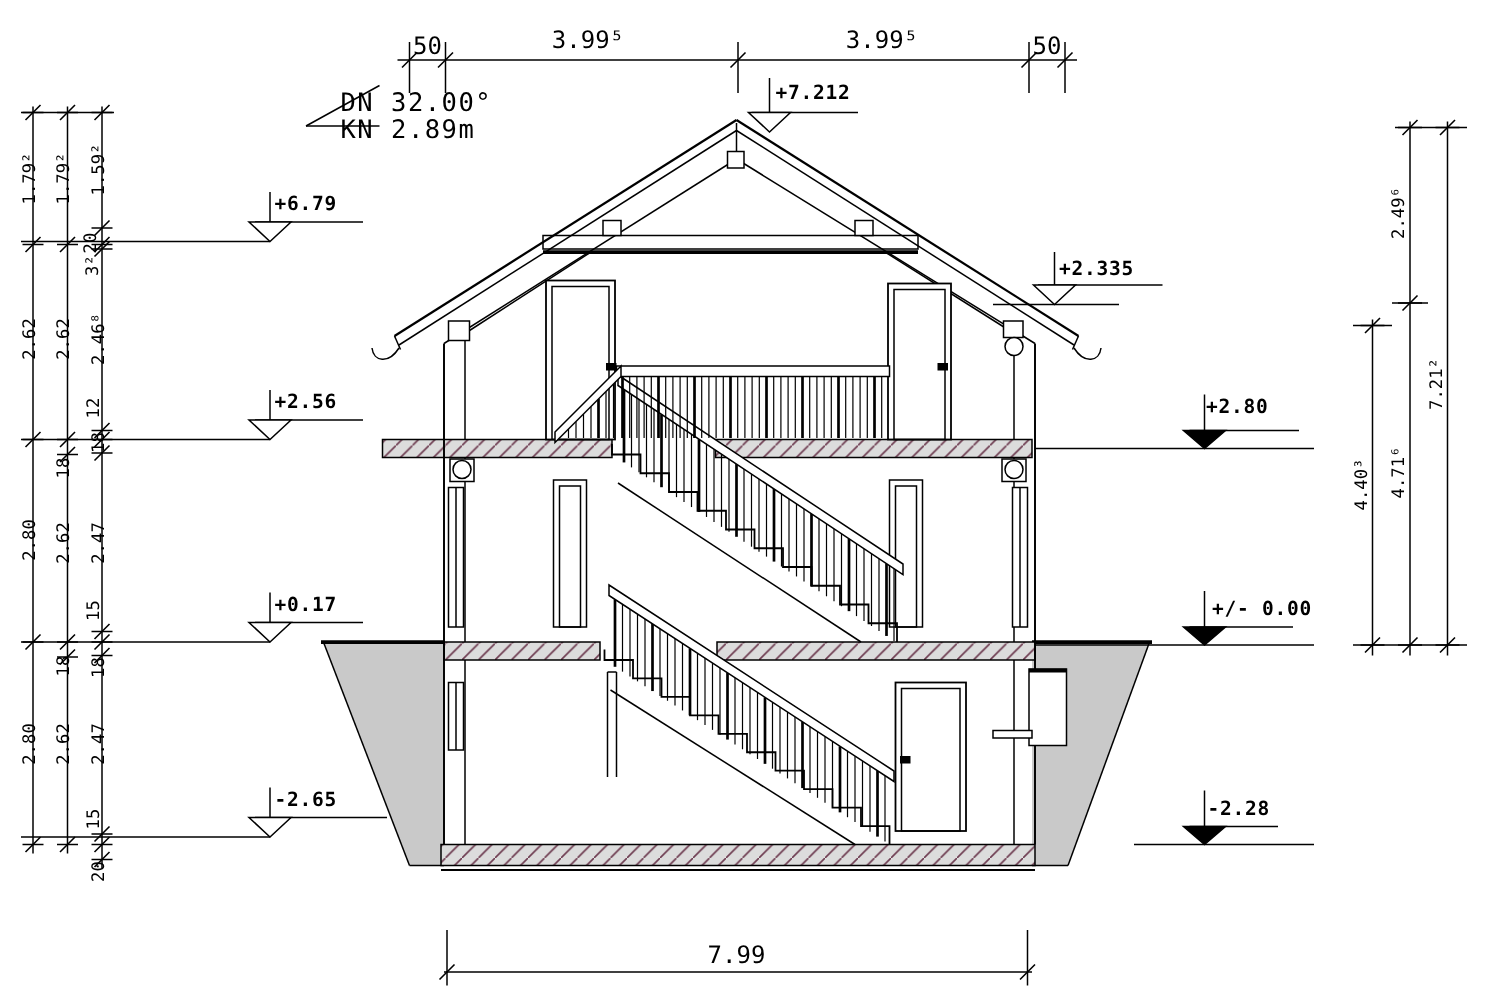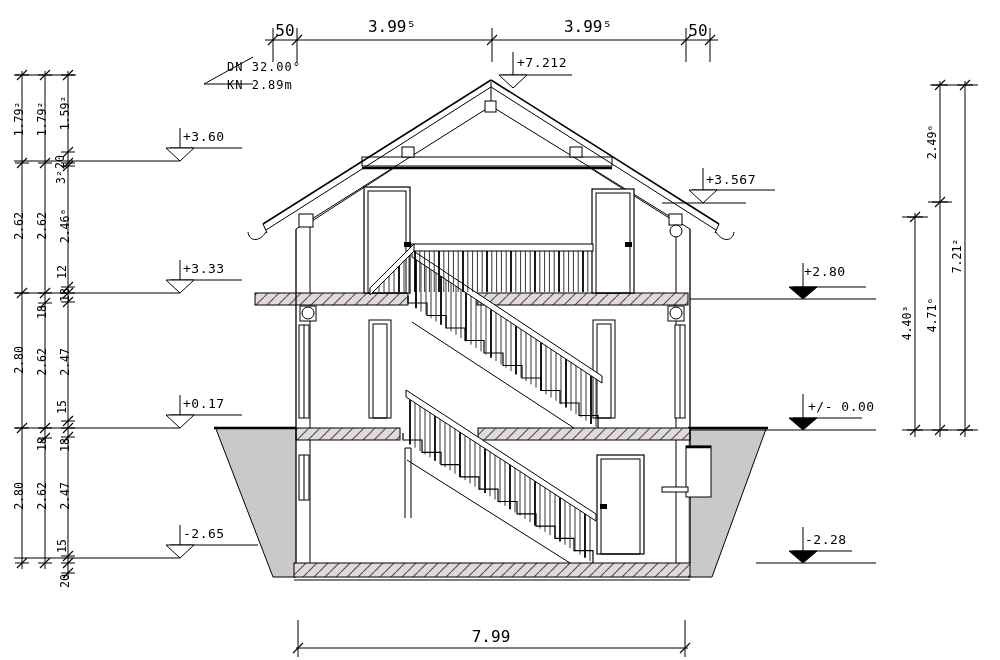--- a/index.html
+++ b/index.html
@@ -12,7 +12,7 @@
   .r{transform:translate(-50%,-50%) rotate(-90deg);}
   .sm{font-size:11.5px;}
   .lv{font-size:13px;letter-spacing:.5px;}
-  .note{font-size:12px;letter-spacing:1px;}
+  .note{font-size:17px;letter-spacing:1px;}
 </style>
 </head>
 <body>

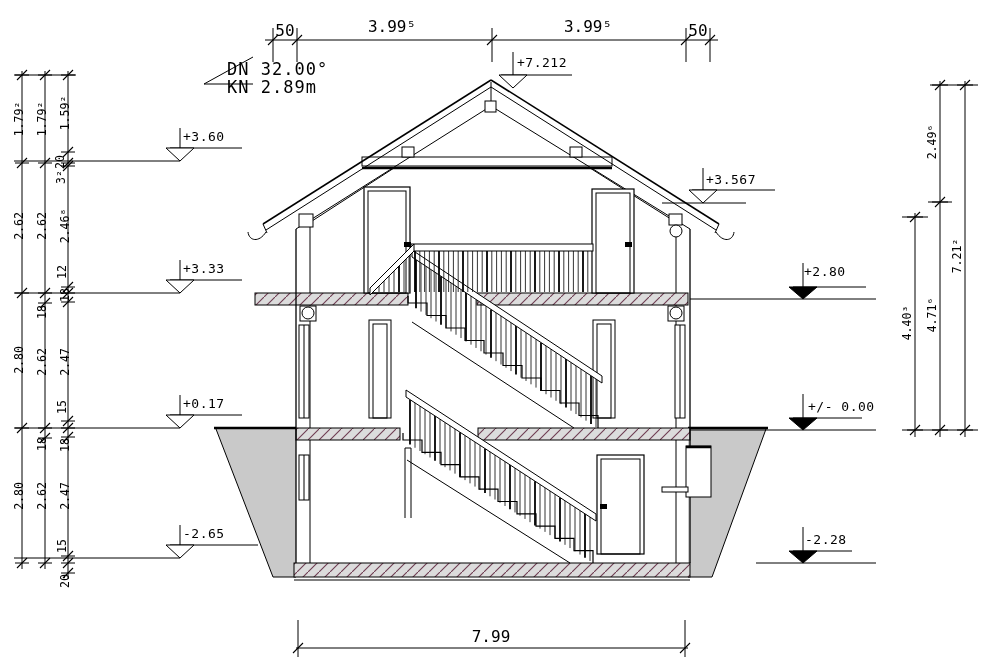--- a/index.html
+++ b/index.html
@@ -11,7 +11,7 @@
   .c{transform:translate(-50%,-50%);}
   .r{transform:translate(-50%,-50%) rotate(-90deg);}
   .sm{font-size:11.5px;}
-  .lv{font-size:13px;letter-spacing:.5px;}
+  .lv{font-size:13px;letter-spacing:.5px;font-weight:bold;}
   .note{font-size:17px;letter-spacing:1px;}
 </style>
 </head>

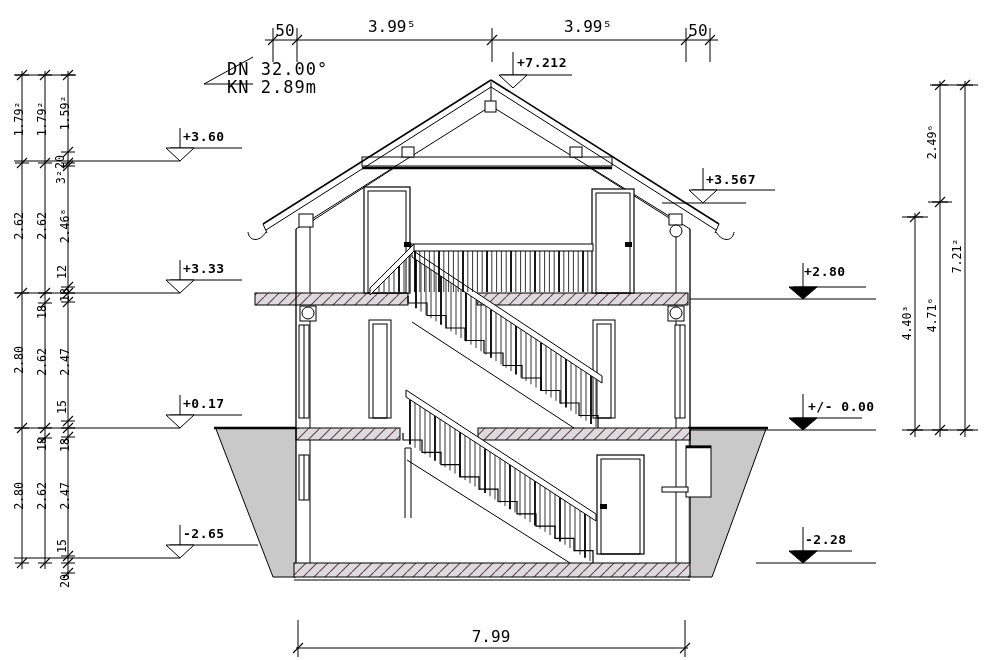--- a/index.html
+++ b/index.html
@@ -374,7 +374,7 @@
   <div class="lbl note" style="left:227px;top:79px">KN 2.89m</div>
 
   <div class="lbl lv" style="left:517px;top:56px">+7.212</div>
-  <div class="lbl lv" style="left:183px;top:130px">+3.60</div>
+  <div class="lbl lv" style="left:183px;top:130px">+6.79</div>
   <div class="lbl lv" style="left:183px;top:262px">+3.33</div>
   <div class="lbl lv" style="left:183px;top:397px">+0.17</div>
   <div class="lbl lv" style="left:183px;top:527px">-2.65</div>

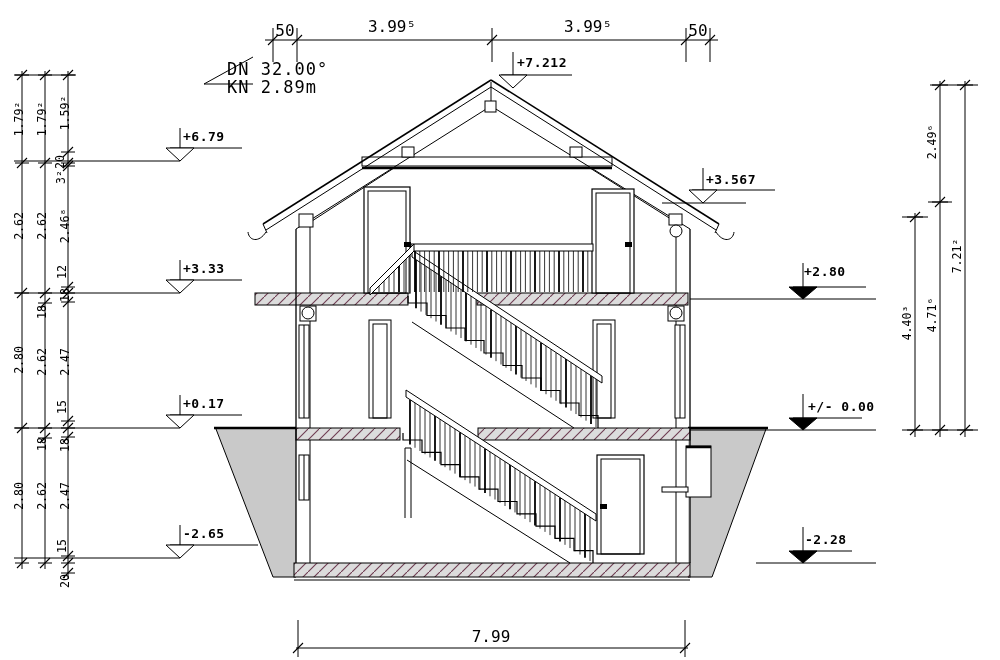--- a/index.html
+++ b/index.html
@@ -378,7 +378,7 @@
   <div class="lbl lv" style="left:183px;top:262px">+3.33</div>
   <div class="lbl lv" style="left:183px;top:397px">+0.17</div>
   <div class="lbl lv" style="left:183px;top:527px">-2.65</div>
-  <div class="lbl lv" style="left:706px;top:173px">+3.567</div>
+  <div class="lbl lv" style="left:706px;top:173px">+2.335</div>
   <div class="lbl lv" style="left:804px;top:265px">+2.80</div>
   <div class="lbl lv" style="left:808px;top:400px">+/- 0.00</div>
   <div class="lbl lv" style="left:805px;top:533px">-2.28</div>

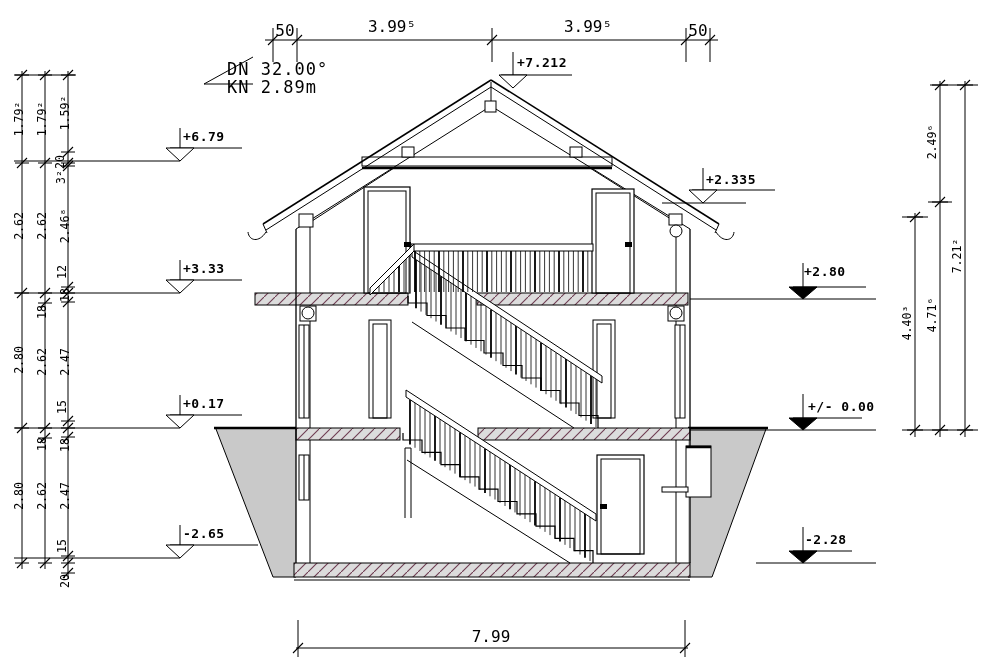--- a/index.html
+++ b/index.html
@@ -375,7 +375,7 @@
 
   <div class="lbl lv" style="left:517px;top:56px">+7.212</div>
   <div class="lbl lv" style="left:183px;top:130px">+6.79</div>
-  <div class="lbl lv" style="left:183px;top:262px">+3.33</div>
+  <div class="lbl lv" style="left:183px;top:262px">+2.56</div>
   <div class="lbl lv" style="left:183px;top:397px">+0.17</div>
   <div class="lbl lv" style="left:183px;top:527px">-2.65</div>
   <div class="lbl lv" style="left:706px;top:173px">+2.335</div>

